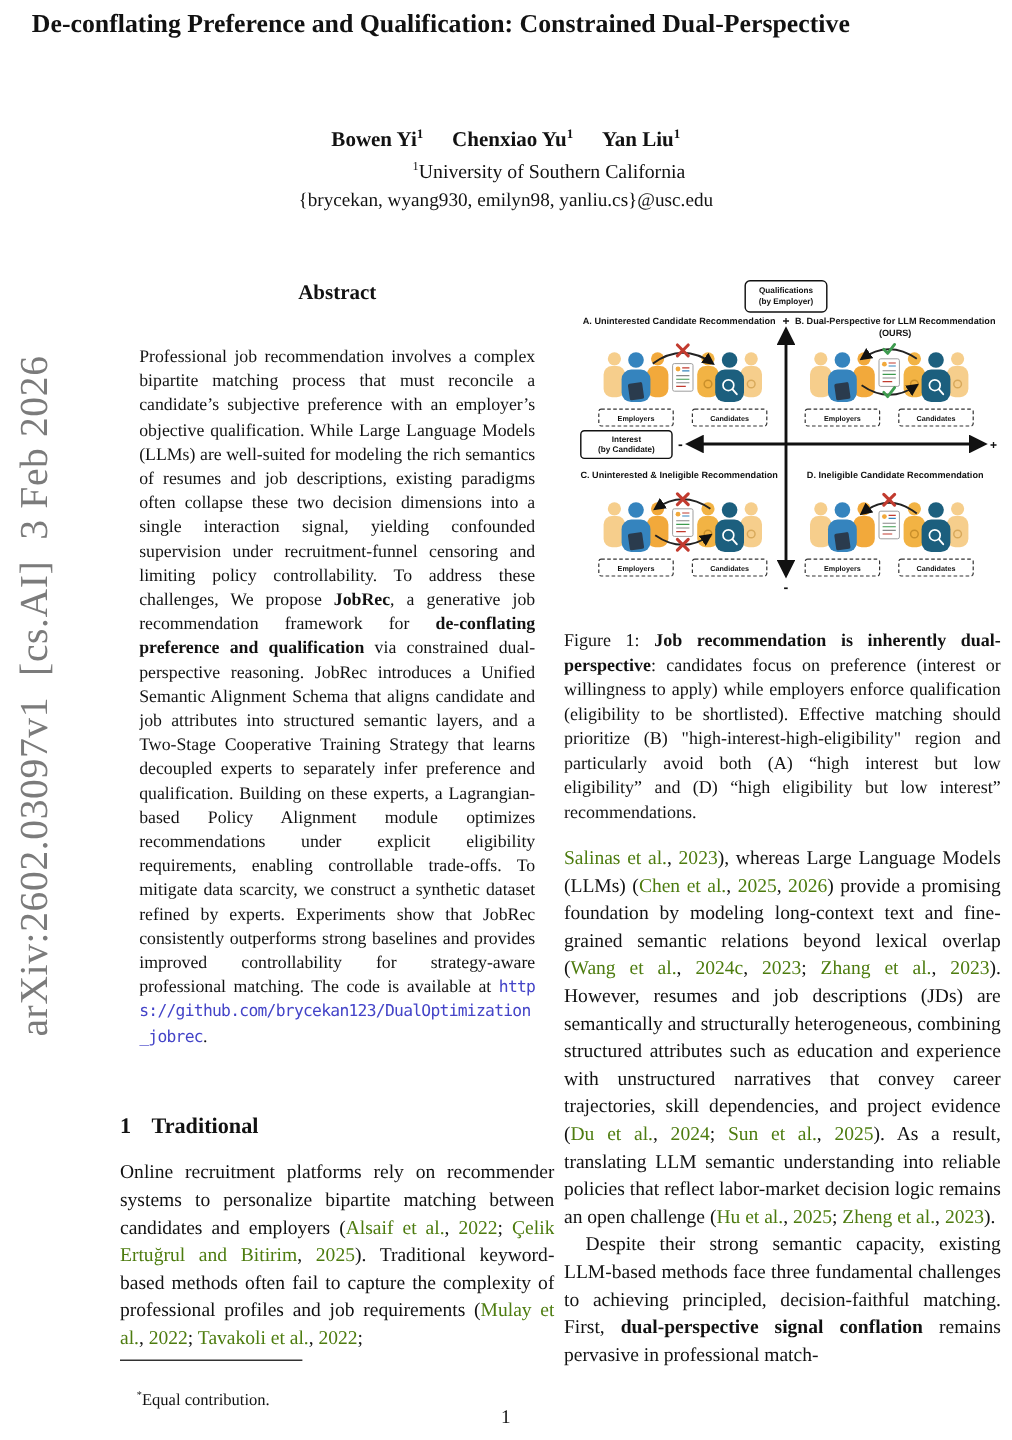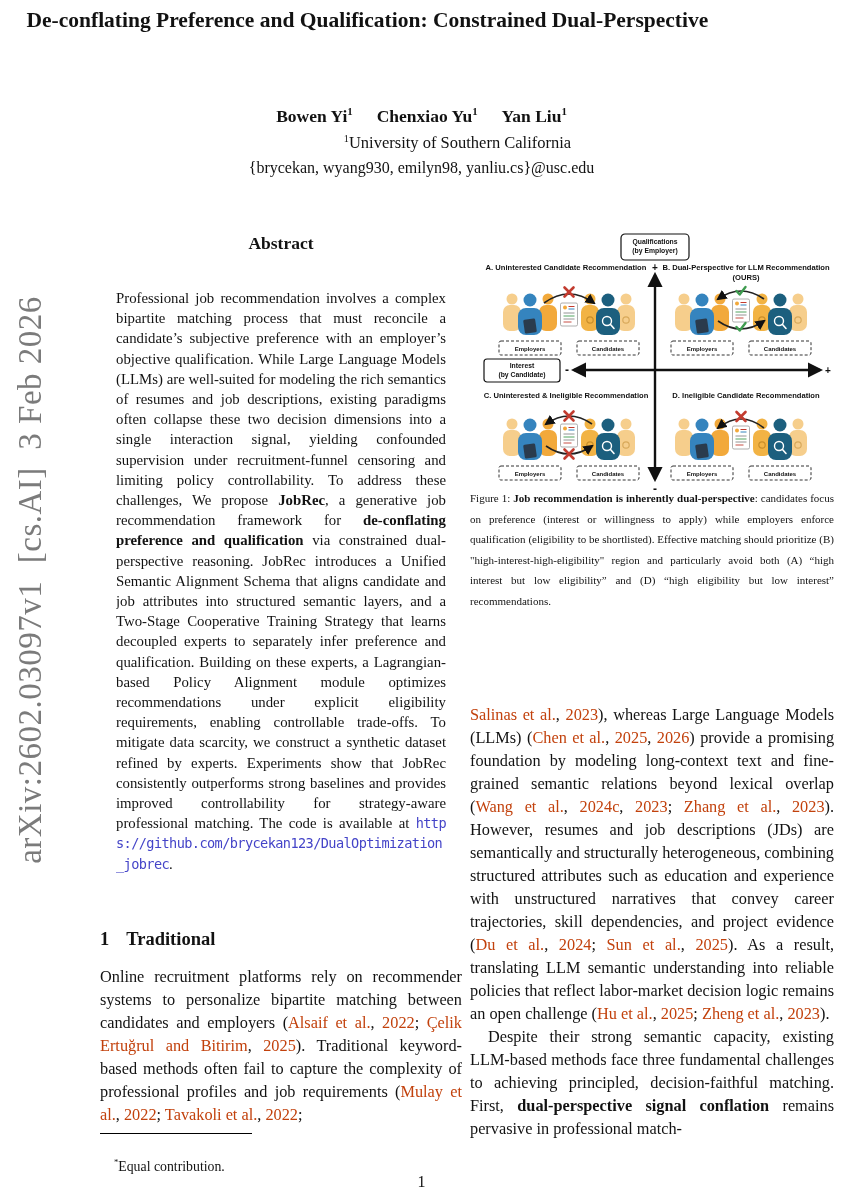--- a/index.html
+++ b/index.html
@@ -36,8 +36,8 @@
   .footnote{position:absolute;left:100px;top:1139px;width:362px;font-size:13.8px;text-indent:14px;margin-top:20px;}
 
   .figure{position:absolute;left:478px;top:229px;width:360px;height:278px;}
-  .caption{position:absolute;left:470px;top:488px;width:364px;max-height:168px;overflow:hidden;
-        font-size:11px;line-height:20.5px;text-align:justify;hyphens:auto;}
+  .caption{position:absolute;left:470px;top:524px;width:364px;max-height:168px;overflow:hidden;
+        font-size:15px;line-height:20.5px;text-align:justify;hyphens:auto;}
 
   .right-body-container{position:absolute;left:470px;top:703px;width:364px;height:492px;overflow:hidden;}
   .right-body{font-size:16.3px;line-height:23px;text-align:justify;margin:0;hyphens:auto;}

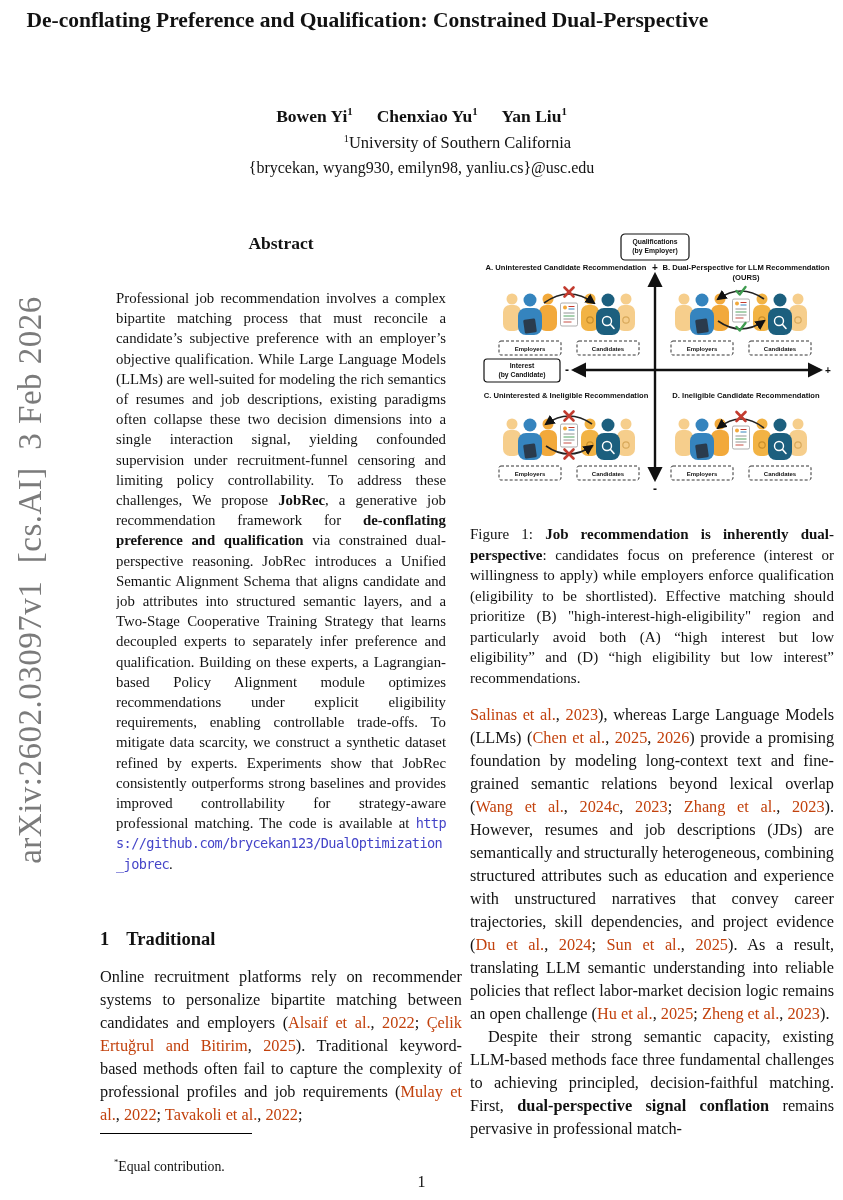--- a/index.html
+++ b/index.html
@@ -45,7 +45,7 @@
 
   .page-number{position:absolute;top:1173px;width:100%;text-align:center;font-size:16px;}
 
-  .cite{color:#c2410c;}
+  .cite{color:#4d7c0f;}
   .b{font-weight:bold;}
   .link{font-family:"DejaVu Sans Mono",monospace;color:#4444C8;font-size:13.6px;
         word-break:break-all;letter-spacing:-0.6px;}

